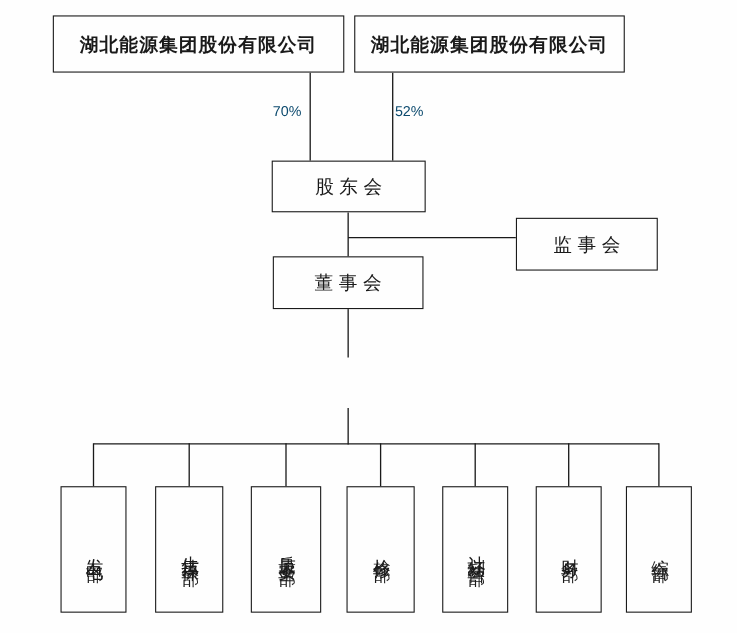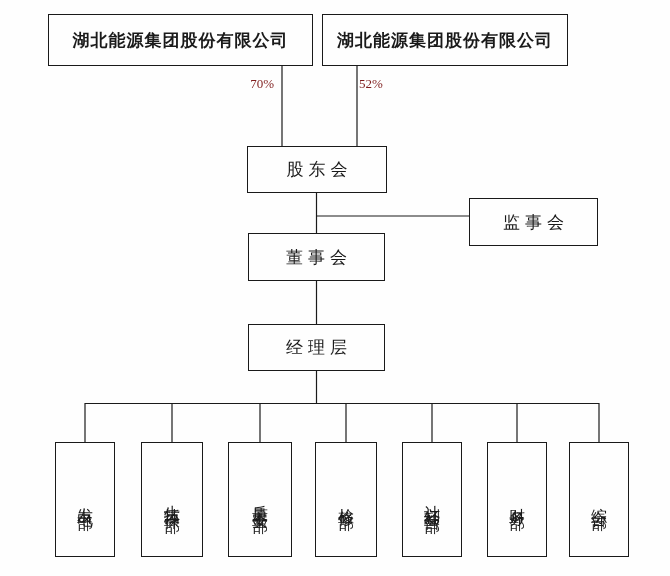--- a/index.html
+++ b/index.html
@@ -73,10 +73,10 @@
   .dept-7 { left: 569px; width: 60px; }
   .stake-label {
     position: absolute;
-    font-family: Liberation Serif, serif;
+    font-family: Liberation Sans, sans-serif;
     font-size: 13px;
-    color: #7f1d1d;
-    top: 76px;
+    color: #0c4a6e;
+    top: 93px;
   }
   .stake-70 { left: 216px; width: 58px; text-align: right; }
   .stake-30 { left: 359px; width: 58px; text-align: left; }

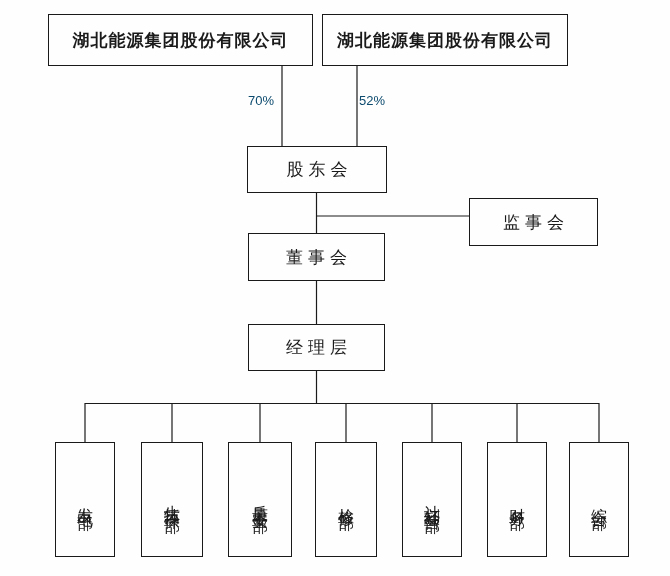--- a/index.html
+++ b/index.html
@@ -129,9 +129,6 @@
   <div class="node gov-box supervisory-board">
     <span>监事会</span>
   </div>
-  <div class="node gov-box management-level">
-    <span>经理层</span>
-  </div>
 
   <div class="node dept-box dept-1">
     <span>发电部</span>

